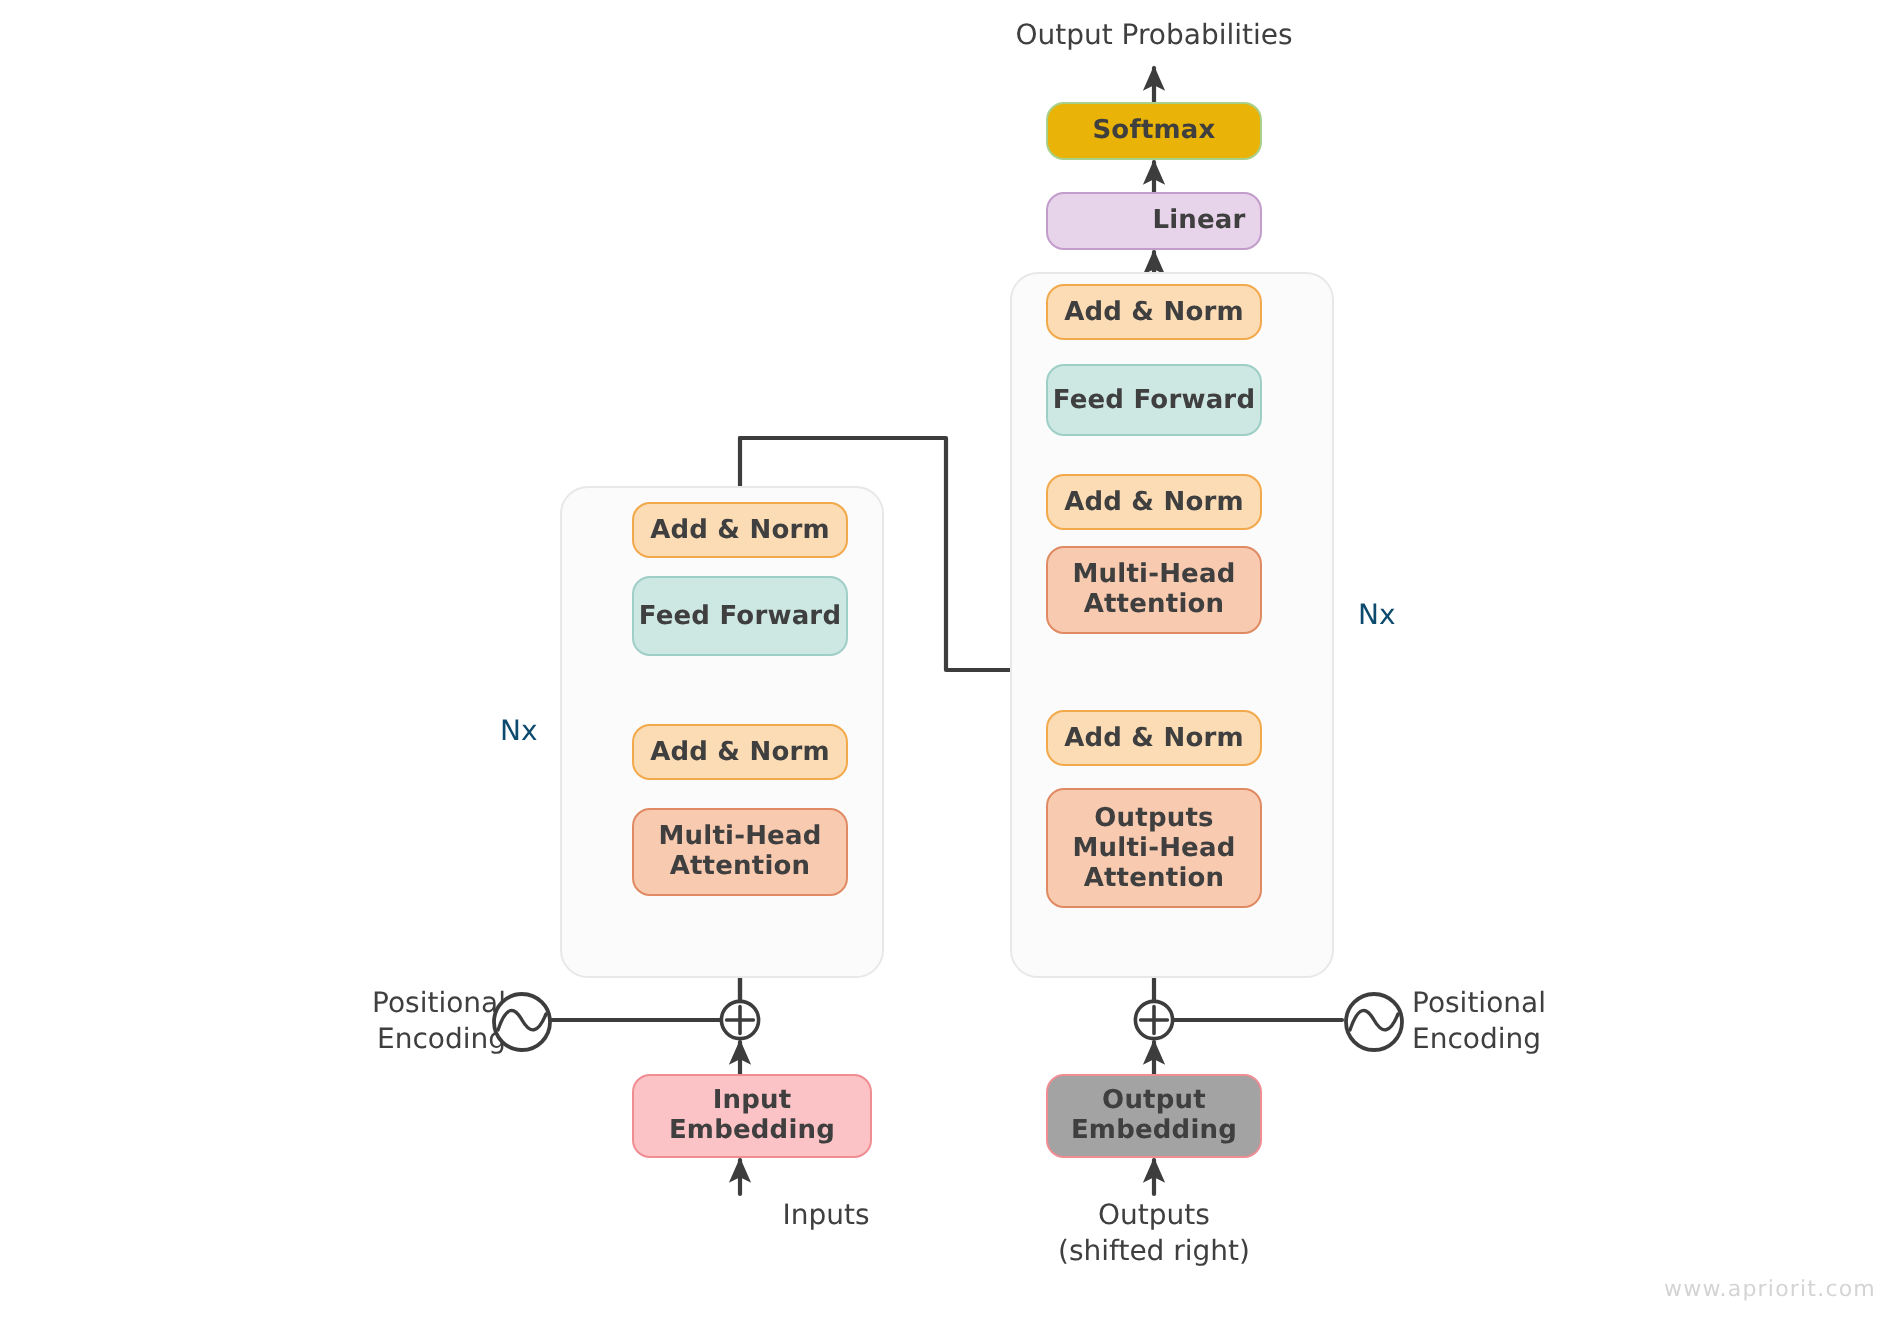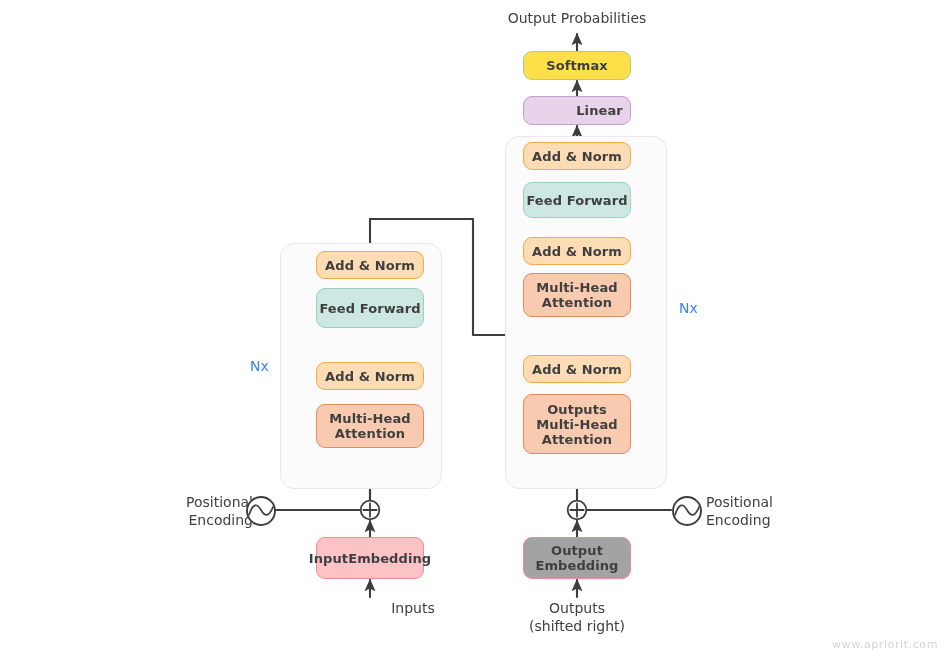--- a/index.html
+++ b/index.html
@@ -263,7 +263,7 @@
     <span>Linear</span>
   </div>
 
-  <div class="node" style="left:523px; top:51px; width:108px; height:29px; background:#fde047; border-color:#a8d08a;">
+  <div class="node" style="left:523px; top:51px; width:108px; height:29px; background:#eab308; border-color:#a8d08a;">
     <span>Softmax</span>
   </div>
 

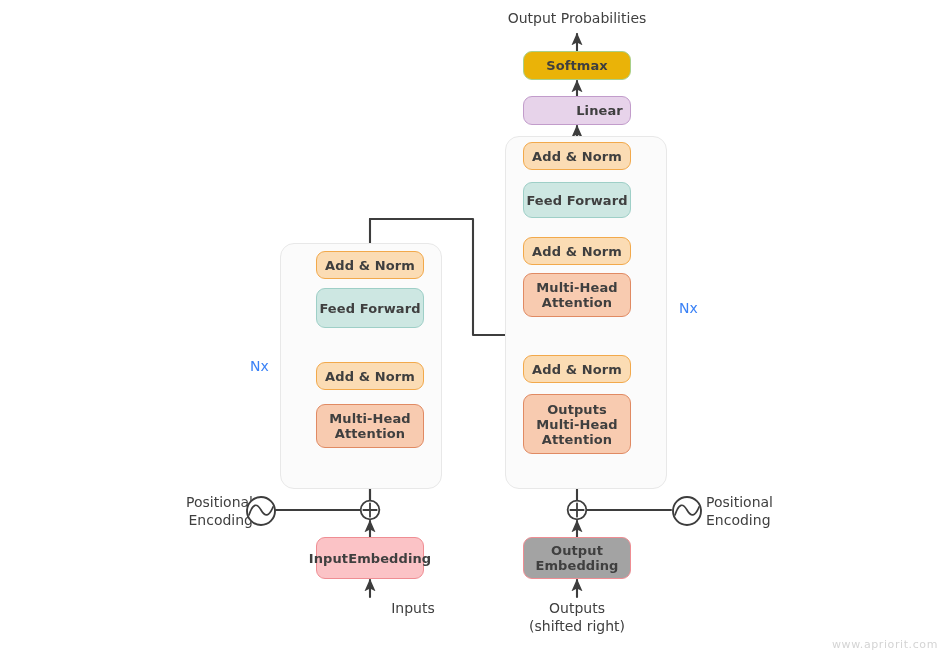--- a/index.html
+++ b/index.html
@@ -66,7 +66,7 @@
   .nx-label {
     position: absolute;
     font-size: 14px;
-    color: #3b82f6;
+    color: #0c4a6e;
     font-weight: 400;
     z-index: 6;
   }

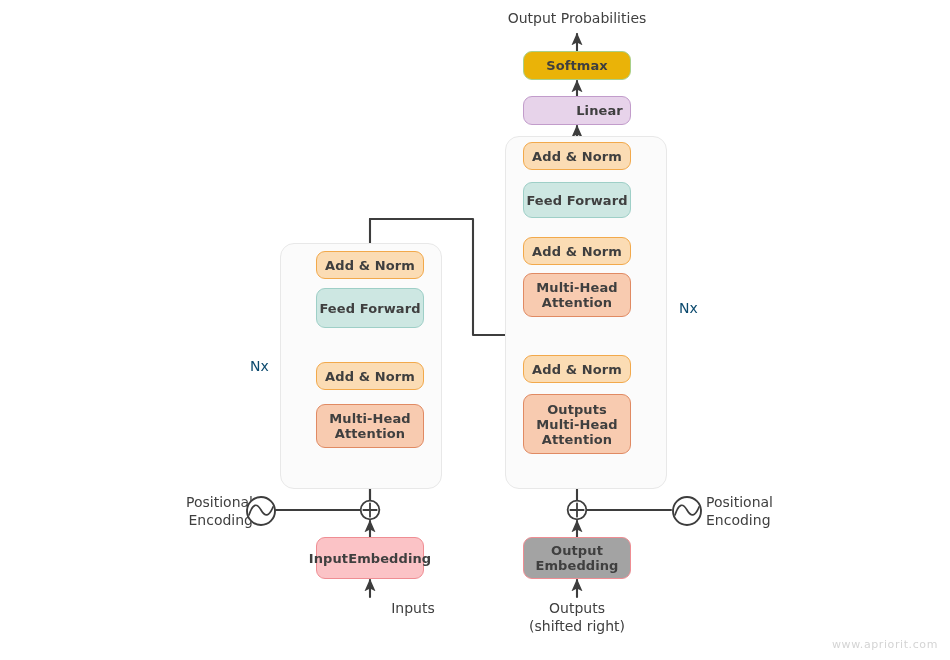--- a/index.html
+++ b/index.html
@@ -190,7 +190,7 @@
     <span>Attention</span>
   </div>
 
-  <div class="node" style="left:316px; top:537px; width:108px; height:42px; background:#fbc3c6; border-color:#ef8d93; flex-direction:row;">
+  <div class="node" style="left:316px; top:537px; width:120px; height:42px; background:#fbc3c6; border-color:#ef8d93; flex-direction:column;">
     <span>Input</span>
     <span>Embedding</span>
   </div>

